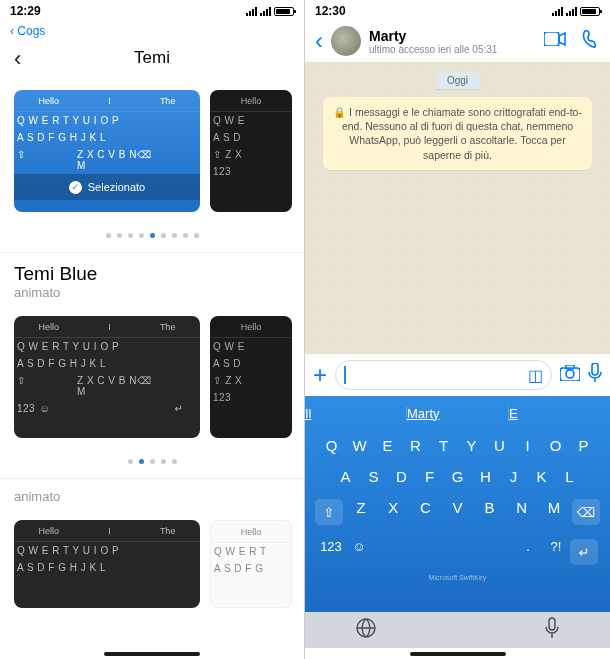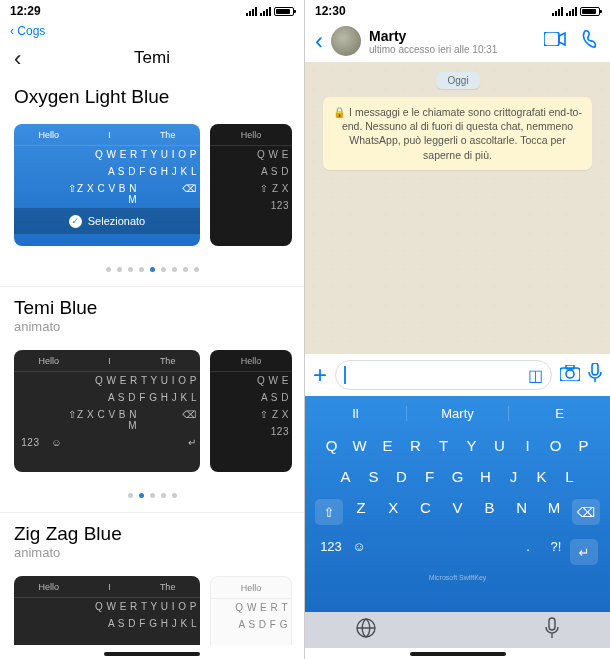--- a/index.html
+++ b/index.html
@@ -273,7 +273,7 @@
     <span class="avatar"></span>
     <div>
       <div class="wa-name">Marty</div>
-      <div class="wa-last">ultimo accesso ieri alle 10:31</div>
+      <div class="wa-last">ultimo accesso ieri alle 05:31</div>
     </div>
     <div class="wa-icons">
       <span>

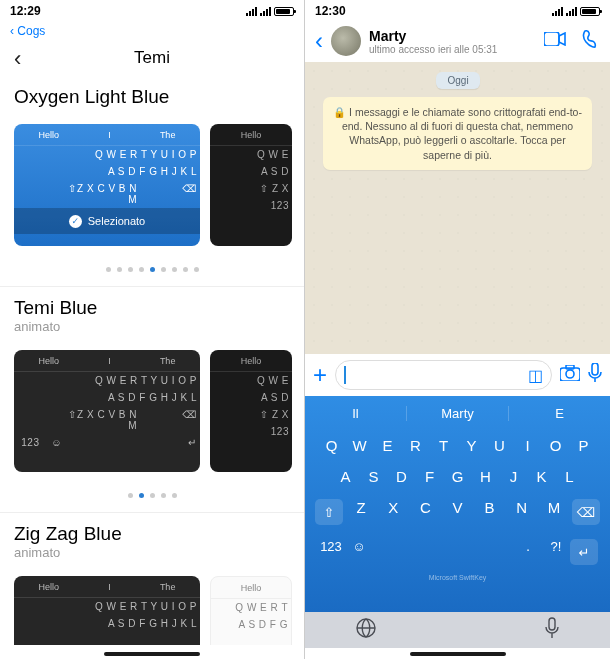--- a/index.html
+++ b/index.html
@@ -57,7 +57,7 @@
     .wa-last { font-size: 10px; color: #888; }
     .wa-icons { margin-left: auto; display: flex; gap: 16px; color: #007aff; font-size: 18px; }
     .chat { background: #e9e3d4; height: 292px; padding: 10px 18px; position: relative; background-image: radial-gradient(rgba(0,0,0,.02) 1px, transparent 1px); background-size: 18px 18px; }
-    .oggi { display: block; margin: 0 auto 8px; width: 44px; text-align: left; background: #dfe9f0; font-size: 10px; color: #5a6a78; border-radius: 6px; padding: 3px 12px; box-shadow: 0 1px 1px rgba(0,0,0,.08); }
+    .oggi { display: block; margin: 0 auto 8px; width: 44px; text-align: center; background: #dfe9f0; font-size: 10px; color: #5a6a78; border-radius: 0; padding: 3px 0; box-shadow: 0 1px 1px rgba(0,0,0,.08); }
     .encmsg { background: #fef6d3; font-size: 10.5px; text-align: center; color: #54534f; border-radius: 7px; padding: 8px 10px; line-height: 1.35; box-shadow: 0 1px 1px rgba(0,0,0,.06); }
 
     .inputbar { display: flex; align-items: center; padding: 6px 8px; gap: 8px; background: #fff; }

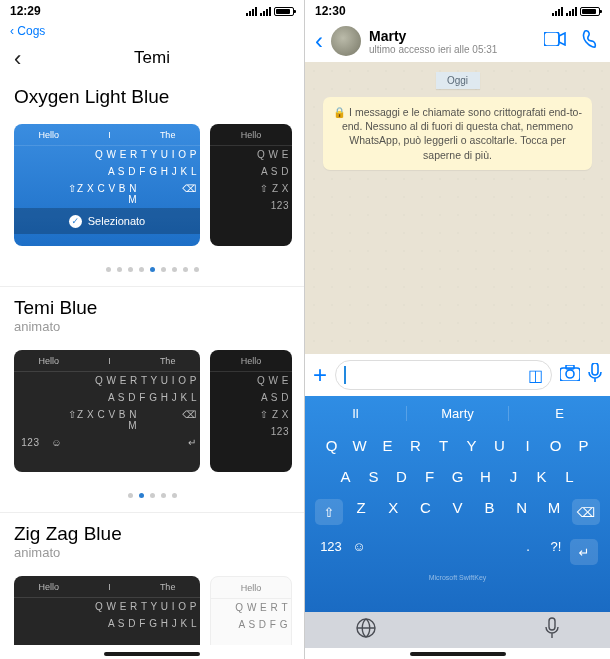--- a/index.html
+++ b/index.html
@@ -116,9 +116,6 @@
 
   <div class="themes">
 
-    <div class="sec">
-      <span class="tname"><b>Oxygen</b><span> Light Blue</span></span>
-    </div>
     <div class="kbrow">
       <div class="kb kb-lg kb-blue">
         <div class="sugg">

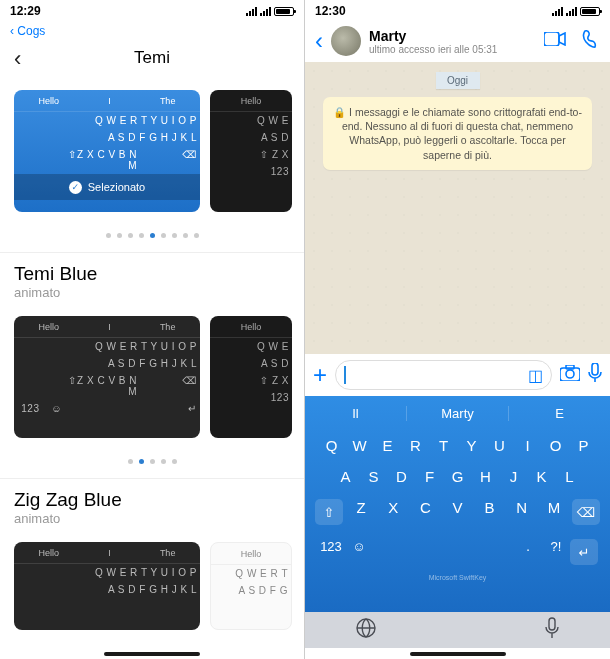--- a/index.html
+++ b/index.html
@@ -39,7 +39,7 @@
     .kb-white { background: #fafafa; color: #888; border: 1px solid #eee; }
     .sugg { display: flex; height: 22px; font-size: 9px; justify-content: space-around; align-items: center; border-bottom: 1px solid rgba(255,255,255,.12); }
     .krow { display: flex; justify-content: space-around; padding: 3px 3px; font-size: 10px; }
-    .krow span { flex: 1; text-align: right; letter-spacing: 0.5px; }
+    .krow span { flex: 1; text-align: left; letter-spacing: 0.5px; }
     .selband { background: rgba(0,0,0,.22); height: 26px; display: flex; justify-content: center; align-items: center; font-size: 11px; gap: 6px; color: #fff; }
     .selband .circ { width: 13px; height: 13px; border-radius: 50%; background: #fff; color: #2b7ed0; font-size: 9px; display: flex; align-items: center; justify-content: center; }
 

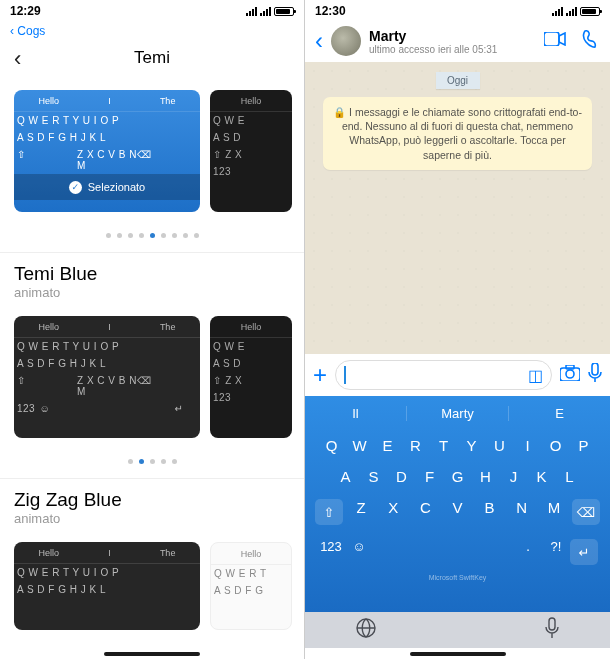--- a/index.html
+++ b/index.html
@@ -68,7 +68,7 @@
 
     .bigkb { height: 216px; background: linear-gradient(#2f8de4, #1a6bc3); color: #fff; }
     .bigkb .sugg2 { display: flex; height: 34px; font-size: 13px; justify-content: space-around; align-items: center; }
-    .bigkb .sugg2 span { flex: 1; text-align: center; border-right: 1px solid rgba(255,255,255,.2); }
+    .bigkb .sugg2 span { flex: 1; border-right: 1px solid rgba(255,255,255,.2); text-decoration: underline; }
     .bigkb .sugg2 span:last-child { border: 0; }
     .bigkb .kr { display: flex; justify-content: center; padding: 7px 6px; font-size: 15px; }
     .bigkb .kr span { width: 28px; text-align: center; }

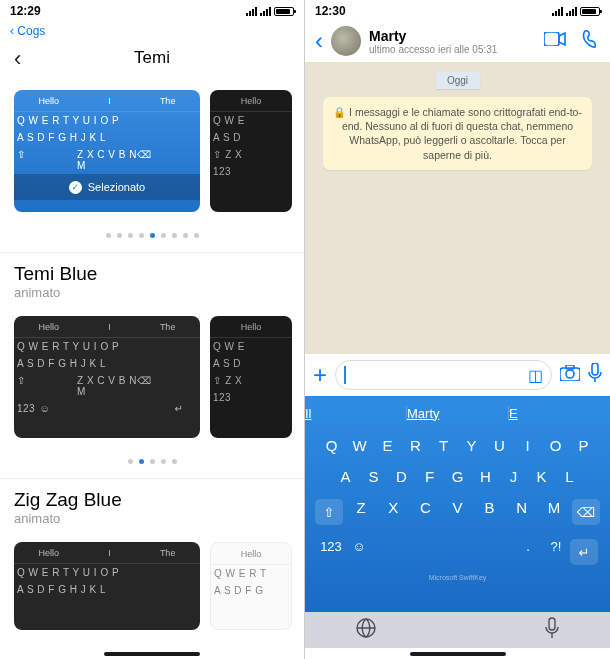--- a/index.html
+++ b/index.html
@@ -211,7 +211,6 @@
     <div class="hr"></div>
 
     <div class="sec">
-      <span class="tname"><b>Zig Zag</b><span> Blue</span></span>
       <div class="sub">animato</div>
     </div>
     <div class="kbrow">

